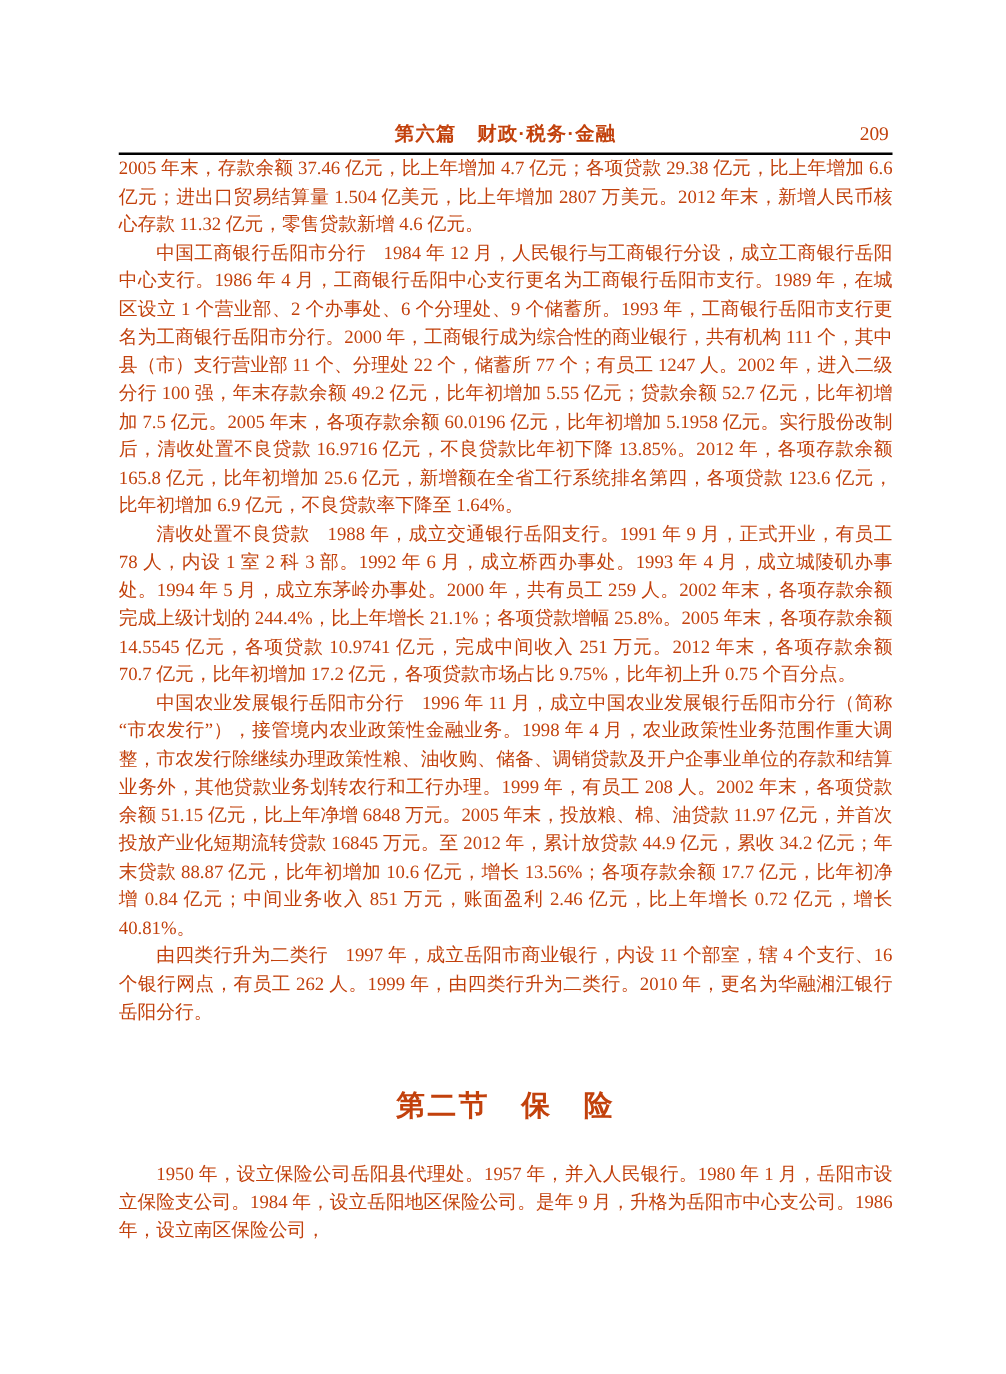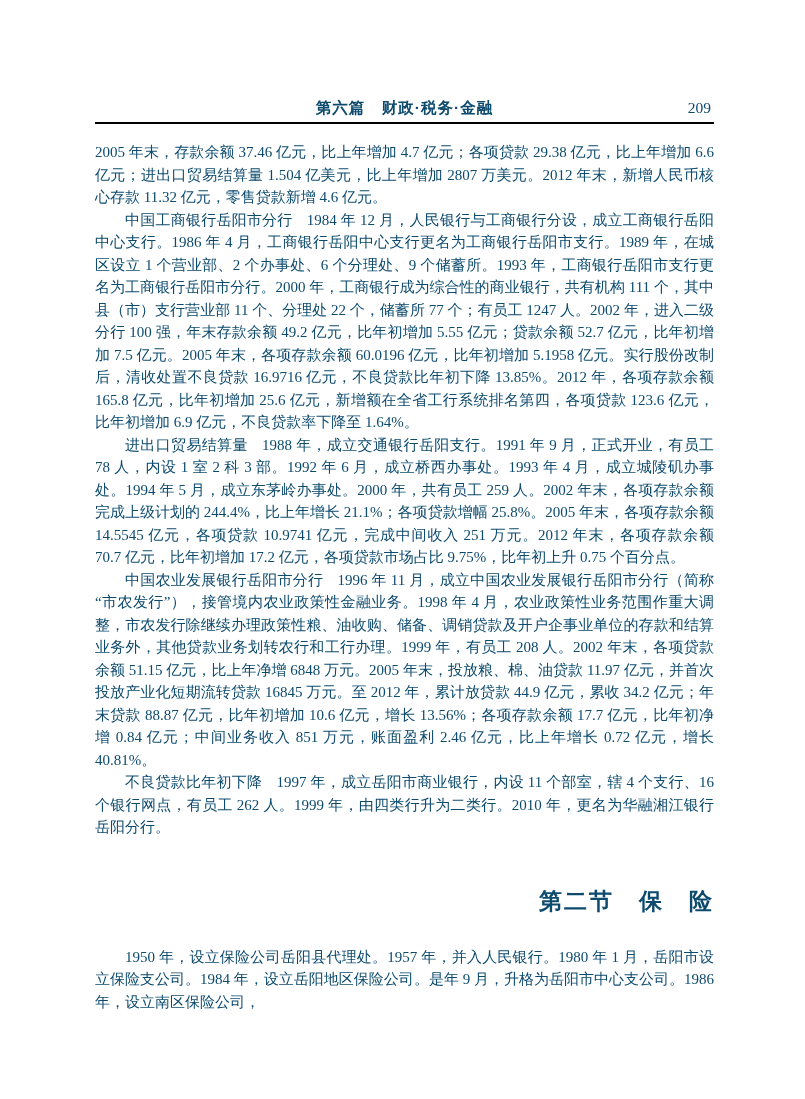--- a/index.html
+++ b/index.html
@@ -12,7 +12,7 @@
     width: 805px;
     height: 1099px;
     background: #ffffff;
-    color: #0c4a6e;
+    color: #c2410c;
     font-family: "Liberation Serif", "DejaVu Serif", serif;
     overflow: hidden;
   }

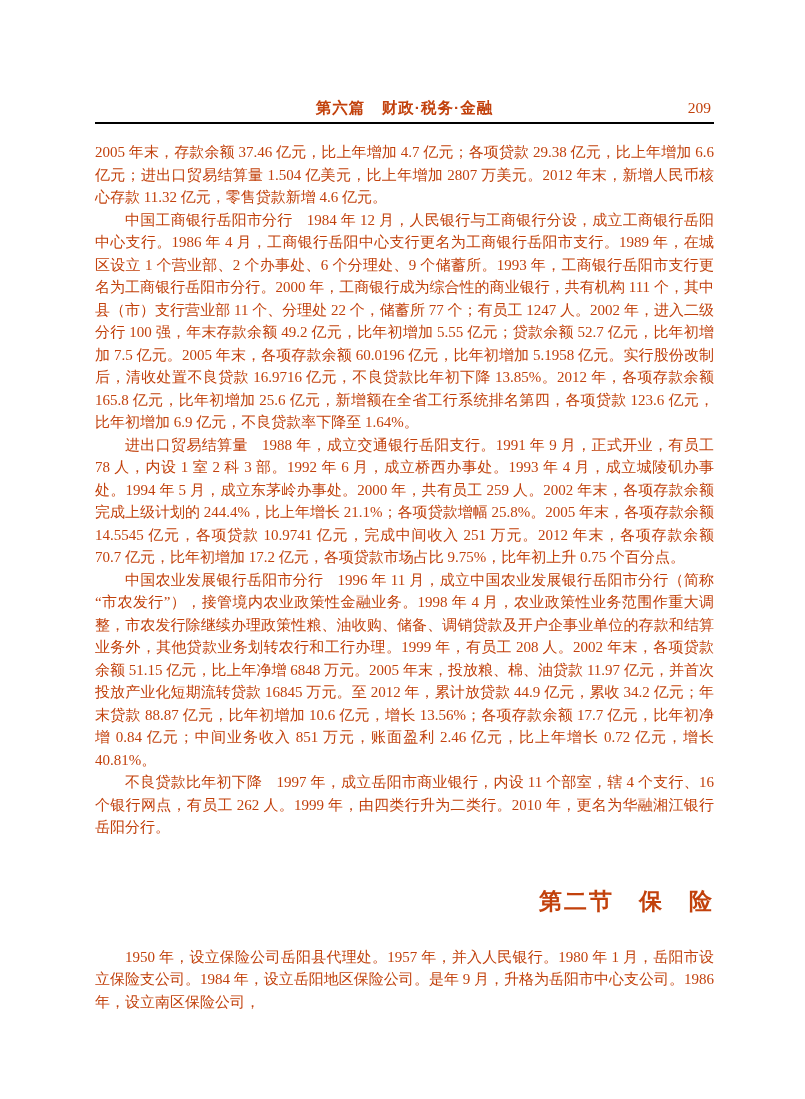--- a/index.html
+++ b/index.html
@@ -50,7 +50,7 @@
     height: 0;
   }
   .body-text {
-    margin-top: 17px;
+    margin-top: 0;
     font-size: 15px;
     line-height: 22.5px;
     text-align: justify;

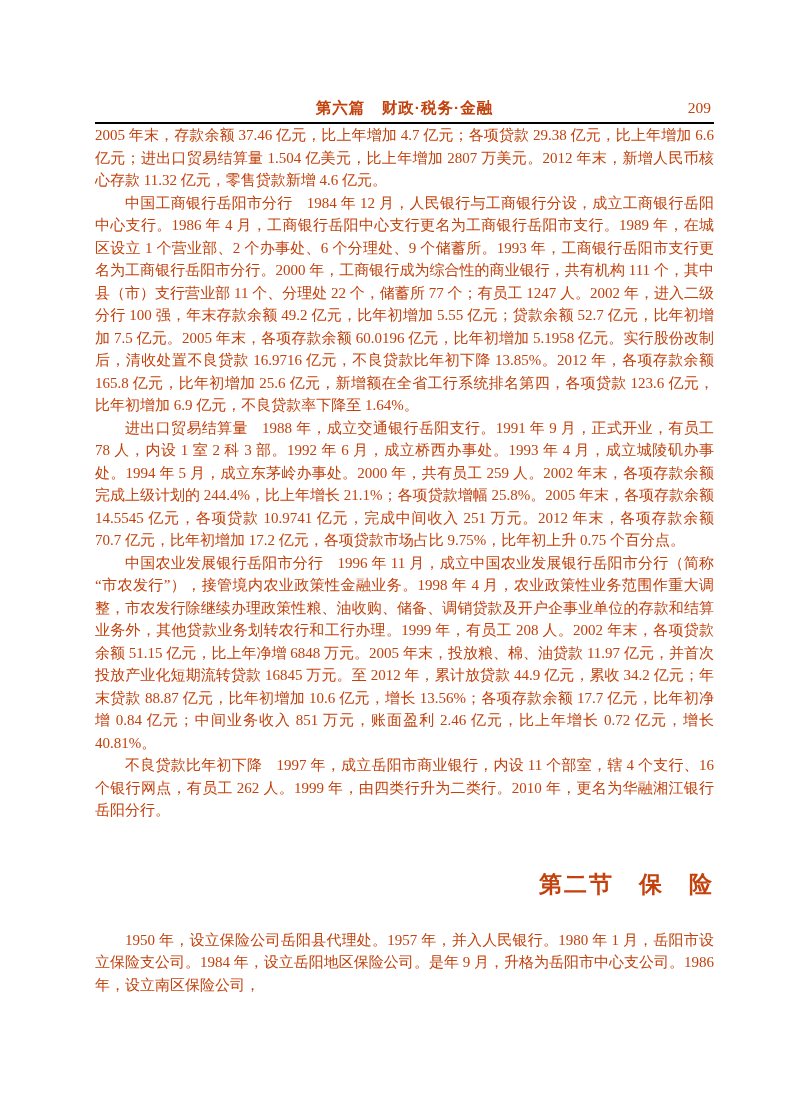--- a/index.html
+++ b/index.html
@@ -105,7 +105,7 @@
     <main class="body-text">
         <p class="para no-indent">2005 年末，存款余额 37.46 亿元，比上年增加 4.7 亿元；各项贷款 29.38 亿元，比上年增加 6.6 亿元；进出口贸易结算量 1.504 亿美元，比上年增加 2807 万美元。2012 年末，新增人民币核心存款 11.32 亿元，零售贷款新增 4.6 亿元。</p>
         <p class="para"><span class="term">中国工商银行岳阳市分行</span>1984 年 12 月，人民银行与工商银行分设，成立工商银行岳阳中心支行。1986 年 4 月，工商银行岳阳中心支行更名为工商银行岳阳市支行。1989 年，在城区设立 1 个营业部、2 个办事处、6 个分理处、9 个储蓄所。1993 年，工商银行岳阳市支行更名为工商银行岳阳市分行。2000 年，工商银行成为综合性的商业银行，共有机构 111 个，其中县（市）支行营业部 11 个、分理处 22 个，储蓄所 77 个；有员工 1247 人。2002 年，进入二级分行 100 强，年末存款余额 49.2 亿元，比年初增加 5.55 亿元；贷款余额 52.7 亿元，比年初增加 7.5 亿元。2005 年末，各项存款余额 60.0196 亿元，比年初增加 5.1958 亿元。实行股份改制后，清收处置不良贷款 16.9716 亿元，不良贷款比年初下降 13.85%。2012 年，各项存款余额 165.8 亿元，比年初增加 25.6 亿元，新增额在全省工行系统排名第四，各项贷款 123.6 亿元，比年初增加 6.9 亿元，不良贷款率下降至 1.64%。</p>
-        <p class="para"><span class="term">进出口贸易结算量</span>1988 年，成立交通银行岳阳支行。1991 年 9 月，正式开业，有员工 78 人，内设 1 室 2 科 3 部。1992 年 6 月，成立桥西办事处。1993 年 4 月，成立城陵矶办事处。1994 年 5 月，成立东茅岭办事处。2000 年，共有员工 259 人。2002 年末，各项存款余额完成上级计划的 244.4%，比上年增长 21.1%；各项贷款增幅 25.8%。2005 年末，各项存款余额 14.5545 亿元，各项贷款 10.9741 亿元，完成中间收入 251 万元。2012 年末，各项存款余额 70.7 亿元，比年初增加 17.2 亿元，各项贷款市场占比 9.75%，比年初上升 0.75 个百分点。</p>
+        <p class="para"><span class="term">清收处置不良贷款</span>1988 年，成立交通银行岳阳支行。1991 年 9 月，正式开业，有员工 78 人，内设 1 室 2 科 3 部。1992 年 6 月，成立桥西办事处。1993 年 4 月，成立城陵矶办事处。1994 年 5 月，成立东茅岭办事处。2000 年，共有员工 259 人。2002 年末，各项存款余额完成上级计划的 244.4%，比上年增长 21.1%；各项贷款增幅 25.8%。2005 年末，各项存款余额 14.5545 亿元，各项贷款 10.9741 亿元，完成中间收入 251 万元。2012 年末，各项存款余额 70.7 亿元，比年初增加 17.2 亿元，各项贷款市场占比 9.75%，比年初上升 0.75 个百分点。</p>
         <p class="para"><span class="term">中国农业发展银行岳阳市分行</span>1996 年 11 月，成立中国农业发展银行岳阳市分行（简称“市农发行”），接管境内农业政策性金融业务。1998 年 4 月，农业政策性业务范围作重大调整，市农发行除继续办理政策性粮、油收购、储备、调销贷款及开户企事业单位的存款和结算业务外，其他贷款业务划转农行和工行办理。1999 年，有员工 208 人。2002 年末，各项贷款余额 51.15 亿元，比上年净增 6848 万元。2005 年末，投放粮、棉、油贷款 11.97 亿元，并首次投放产业化短期流转贷款 16845 万元。至 2012 年，累计放贷款 44.9 亿元，累收 34.2 亿元；年末贷款 88.87 亿元，比年初增加 10.6 亿元，增长 13.56%；各项存款余额 17.7 亿元，比年初净增 0.84 亿元；中间业务收入 851 万元，账面盈利 2.46 亿元，比上年增长 0.72 亿元，增长 40.81%。</p>
         <p class="para"><span class="term">不良贷款比年初下降</span>1997 年，成立岳阳市商业银行，内设 11 个部室，辖 4 个支行、16 个银行网点，有员工 262 人。1999 年，由四类行升为二类行。2010 年，更名为华融湘江银行岳阳分行。</p>
       </main>

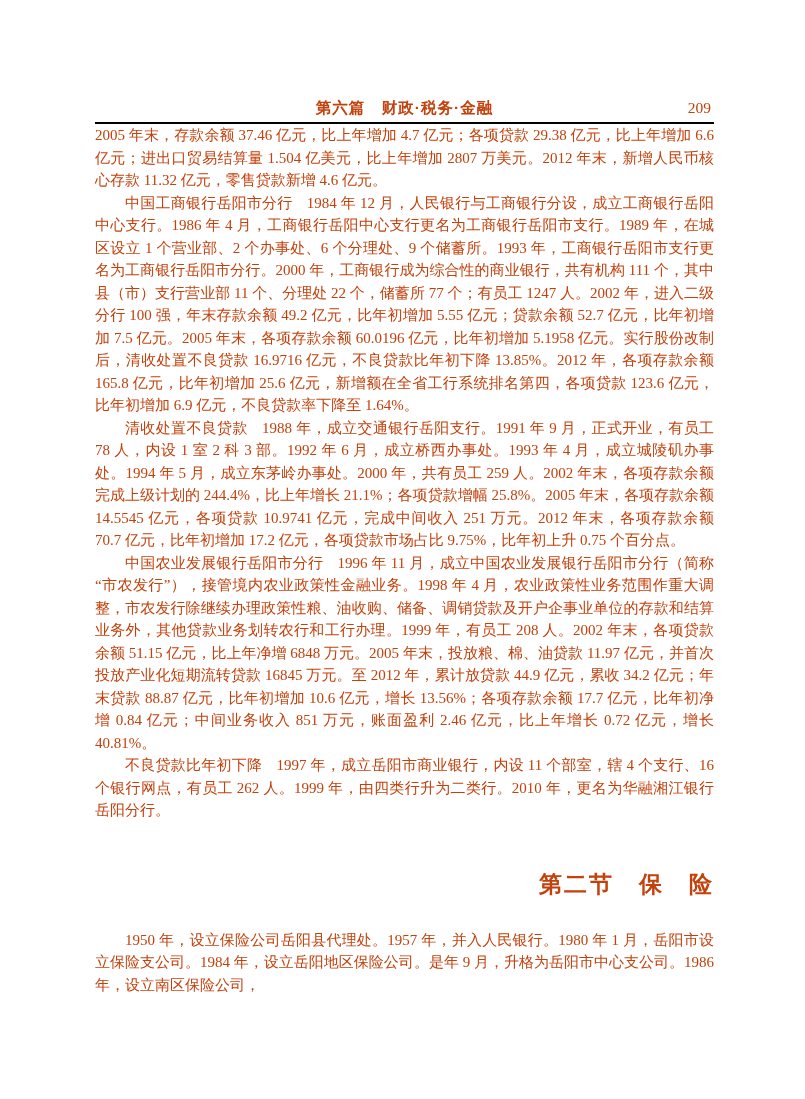--- a/index.html
+++ b/index.html
@@ -107,7 +107,7 @@
         <p class="para"><span class="term">中国工商银行岳阳市分行</span>1984 年 12 月，人民银行与工商银行分设，成立工商银行岳阳中心支行。1986 年 4 月，工商银行岳阳中心支行更名为工商银行岳阳市支行。1989 年，在城区设立 1 个营业部、2 个办事处、6 个分理处、9 个储蓄所。1993 年，工商银行岳阳市支行更名为工商银行岳阳市分行。2000 年，工商银行成为综合性的商业银行，共有机构 111 个，其中县（市）支行营业部 11 个、分理处 22 个，储蓄所 77 个；有员工 1247 人。2002 年，进入二级分行 100 强，年末存款余额 49.2 亿元，比年初增加 5.55 亿元；贷款余额 52.7 亿元，比年初增加 7.5 亿元。2005 年末，各项存款余额 60.0196 亿元，比年初增加 5.1958 亿元。实行股份改制后，清收处置不良贷款 16.9716 亿元，不良贷款比年初下降 13.85%。2012 年，各项存款余额 165.8 亿元，比年初增加 25.6 亿元，新增额在全省工行系统排名第四，各项贷款 123.6 亿元，比年初增加 6.9 亿元，不良贷款率下降至 1.64%。</p>
         <p class="para"><span class="term">清收处置不良贷款</span>1988 年，成立交通银行岳阳支行。1991 年 9 月，正式开业，有员工 78 人，内设 1 室 2 科 3 部。1992 年 6 月，成立桥西办事处。1993 年 4 月，成立城陵矶办事处。1994 年 5 月，成立东茅岭办事处。2000 年，共有员工 259 人。2002 年末，各项存款余额完成上级计划的 244.4%，比上年增长 21.1%；各项贷款增幅 25.8%。2005 年末，各项存款余额 14.5545 亿元，各项贷款 10.9741 亿元，完成中间收入 251 万元。2012 年末，各项存款余额 70.7 亿元，比年初增加 17.2 亿元，各项贷款市场占比 9.75%，比年初上升 0.75 个百分点。</p>
         <p class="para"><span class="term">中国农业发展银行岳阳市分行</span>1996 年 11 月，成立中国农业发展银行岳阳市分行（简称“市农发行”），接管境内农业政策性金融业务。1998 年 4 月，农业政策性业务范围作重大调整，市农发行除继续办理政策性粮、油收购、储备、调销贷款及开户企事业单位的存款和结算业务外，其他贷款业务划转农行和工行办理。1999 年，有员工 208 人。2002 年末，各项贷款余额 51.15 亿元，比上年净增 6848 万元。2005 年末，投放粮、棉、油贷款 11.97 亿元，并首次投放产业化短期流转贷款 16845 万元。至 2012 年，累计放贷款 44.9 亿元，累收 34.2 亿元；年末贷款 88.87 亿元，比年初增加 10.6 亿元，增长 13.56%；各项存款余额 17.7 亿元，比年初净增 0.84 亿元；中间业务收入 851 万元，账面盈利 2.46 亿元，比上年增长 0.72 亿元，增长 40.81%。</p>
-        <p class="para"><span class="term">不良贷款比年初下降</span>1997 年，成立岳阳市商业银行，内设 11 个部室，辖 4 个支行、16 个银行网点，有员工 262 人。1999 年，由四类行升为二类行。2010 年，更名为华融湘江银行岳阳分行。</p>
+        <p class="para"><span class="term">由四类行升为二类行</span>1997 年，成立岳阳市商业银行，内设 11 个部室，辖 4 个支行、16 个银行网点，有员工 262 人。1999 年，由四类行升为二类行。2010 年，更名为华融湘江银行岳阳分行。</p>
       </main>
 
     <h2 class="section-heading">第二节　保　险</h2>

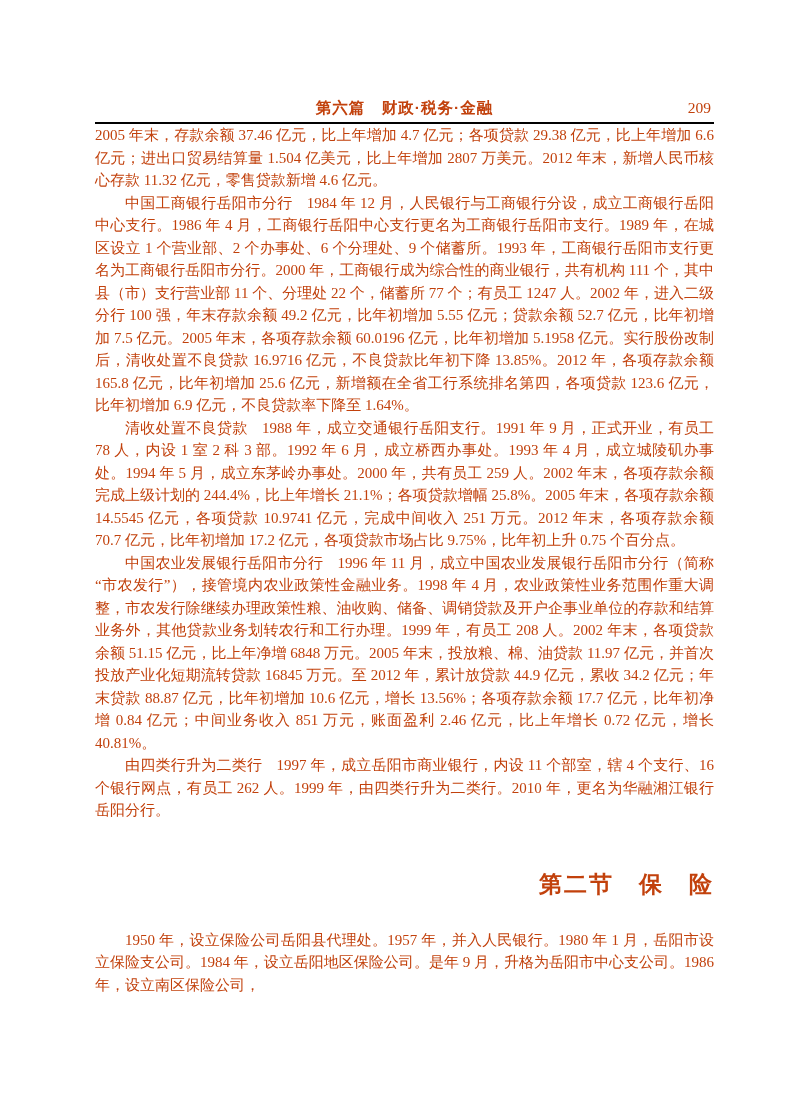--- a/index.html
+++ b/index.html
@@ -70,7 +70,7 @@
   }
   .section-heading {
     margin: 46px 0 29px 0;
-    text-align: right;
+    text-align: center;
     font-family: "Liberation Sans", "DejaVu Sans", sans-serif;
     font-weight: bold;
     font-size: 23px;

